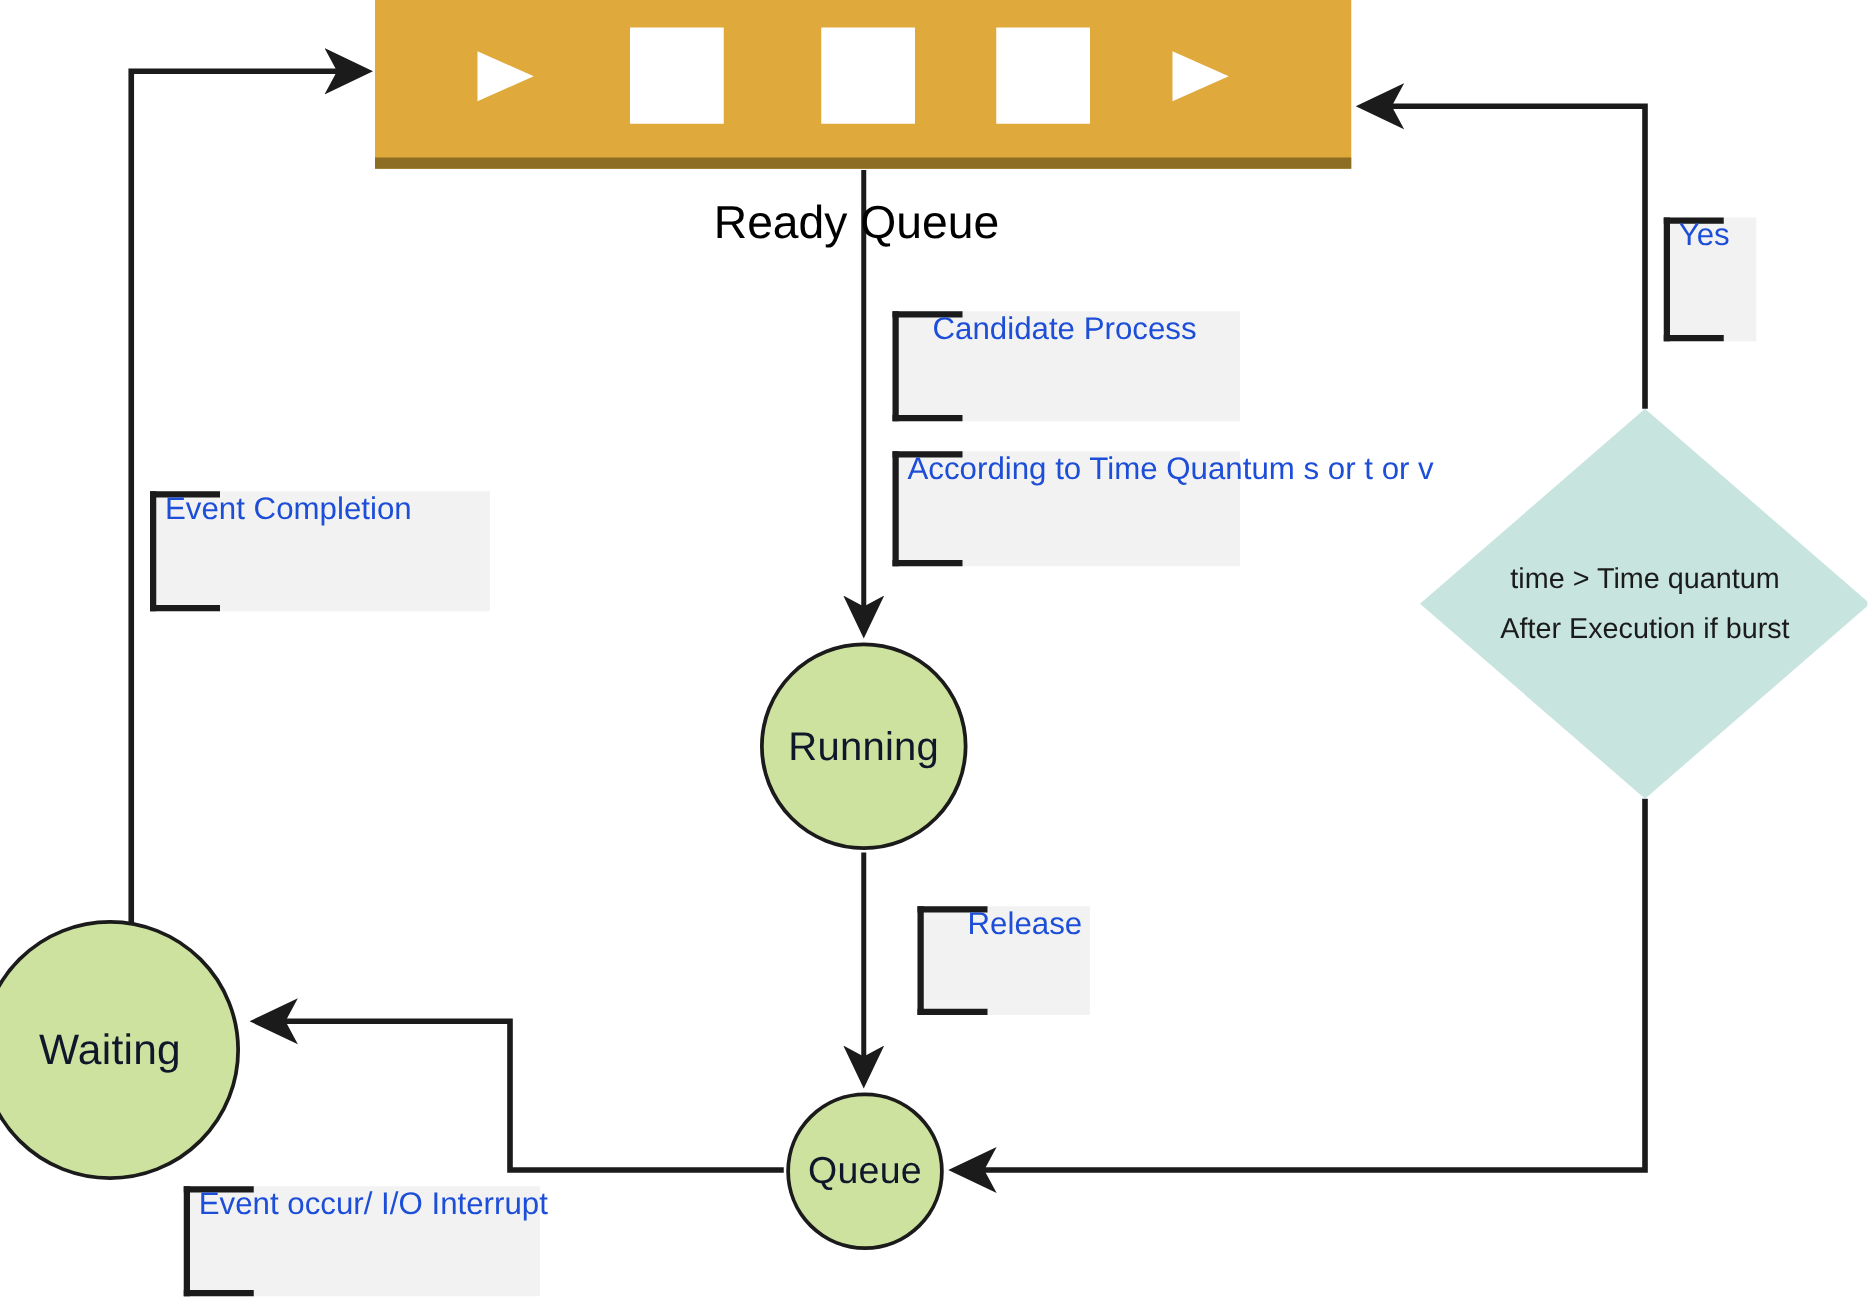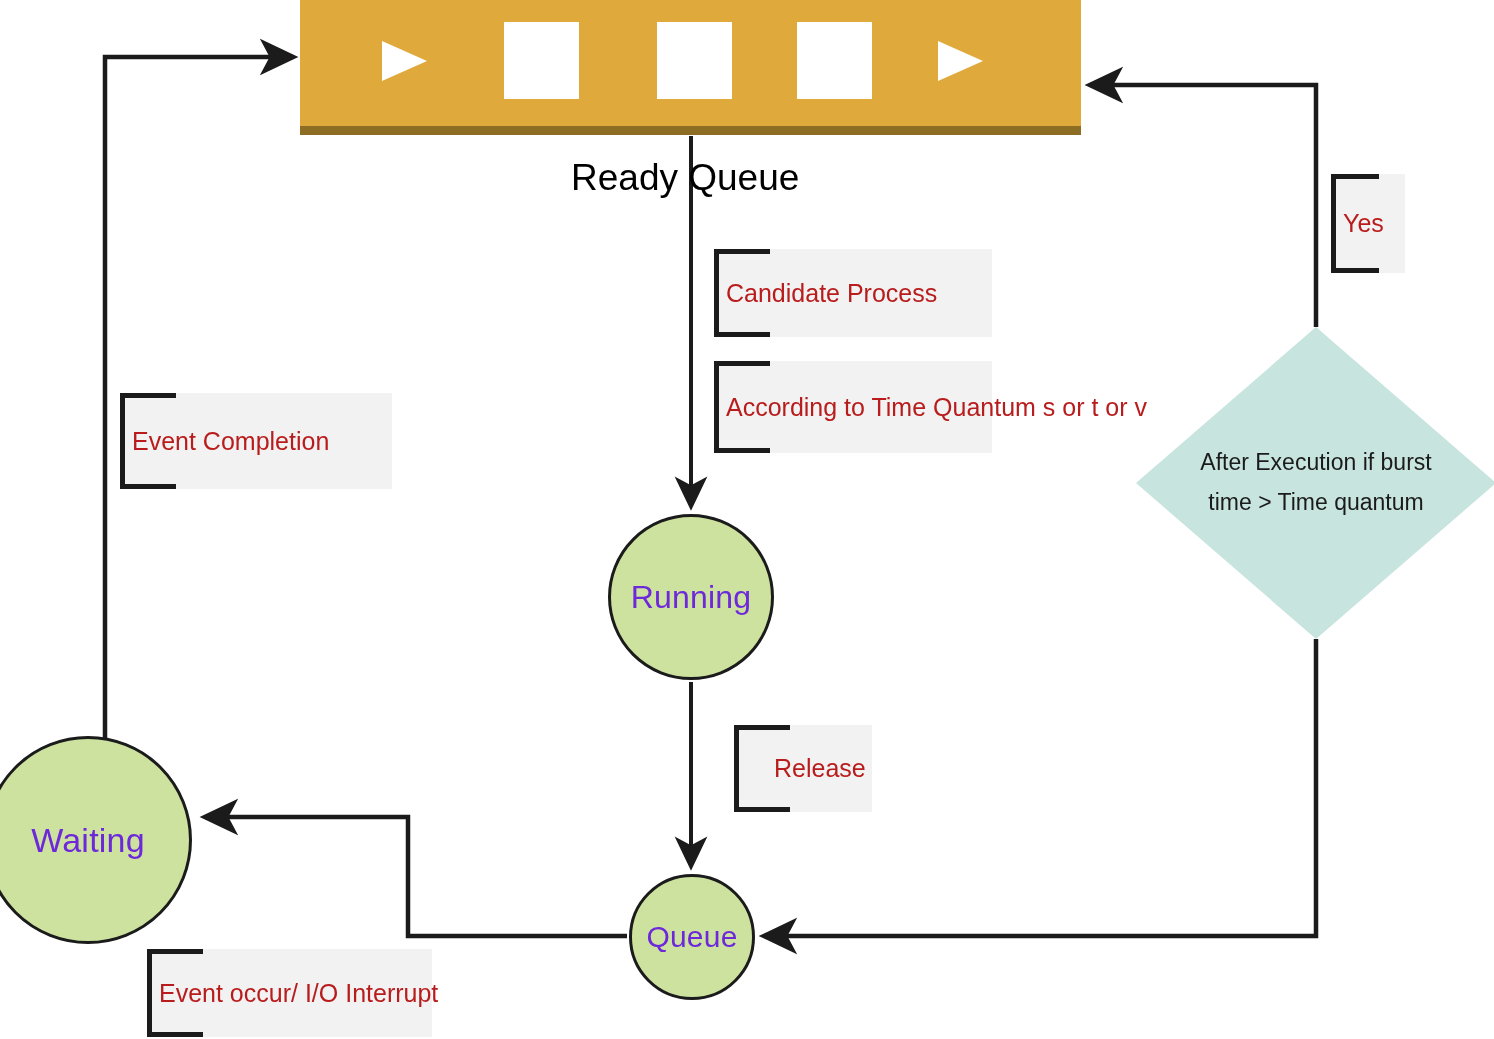--- a/index.html
+++ b/index.html
@@ -117,9 +117,9 @@
   .note {
     position: absolute;
     display: flex;
-    align-items: center;
-    box-sizing: border-box;
-    color: #b91c1c;
+    align-items: flex-start;
+    box-sizing: border-box;
+    color: #1d4ed8;
     font-size: 25px;
     white-space: nowrap;
   }

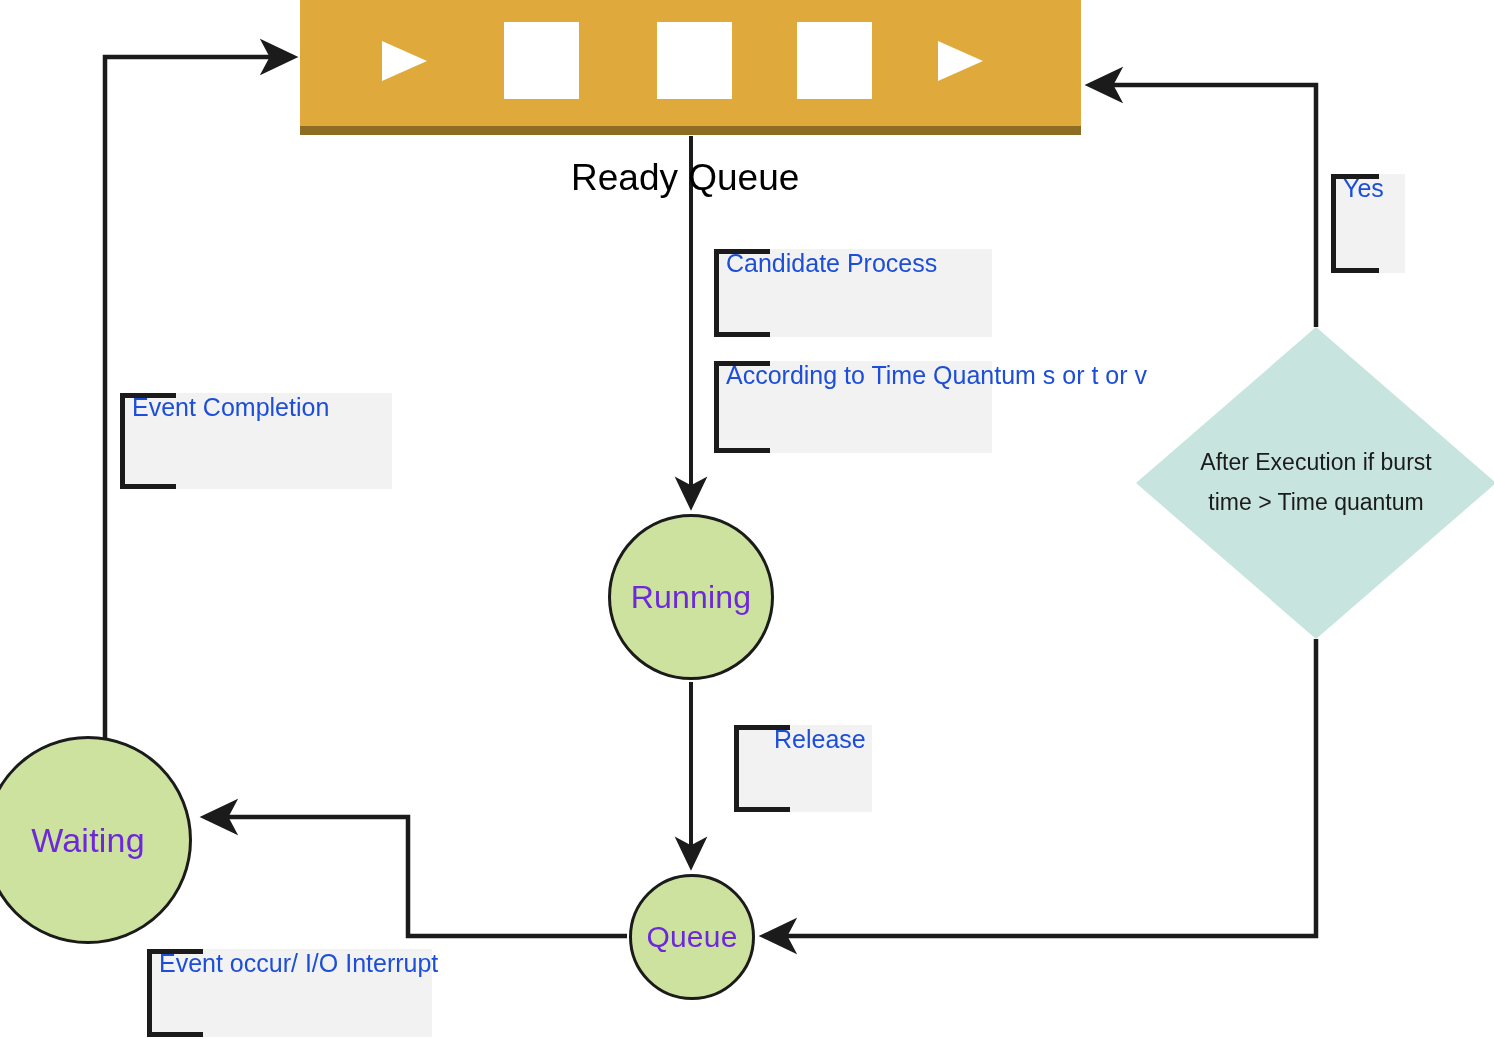--- a/index.html
+++ b/index.html
@@ -146,7 +146,7 @@
     z-index: 2;
   }
 
-  .note-candidate { left: 714px;  top: 249px; width: 278px; height: 88px; }
+  .note-candidate { left: 714px;  top: 249px; width: 278px; height: 88px; padding-left: 20px; }
   .note-quantum   { left: 714px;  top: 361px; width: 278px; height: 92px; }
   .note-event-comp{ left: 120px;  top: 393px; width: 272px; height: 96px; }
   .note-release   { left: 734px;  top: 725px; width: 138px; height: 87px; padding-left: 28px; }

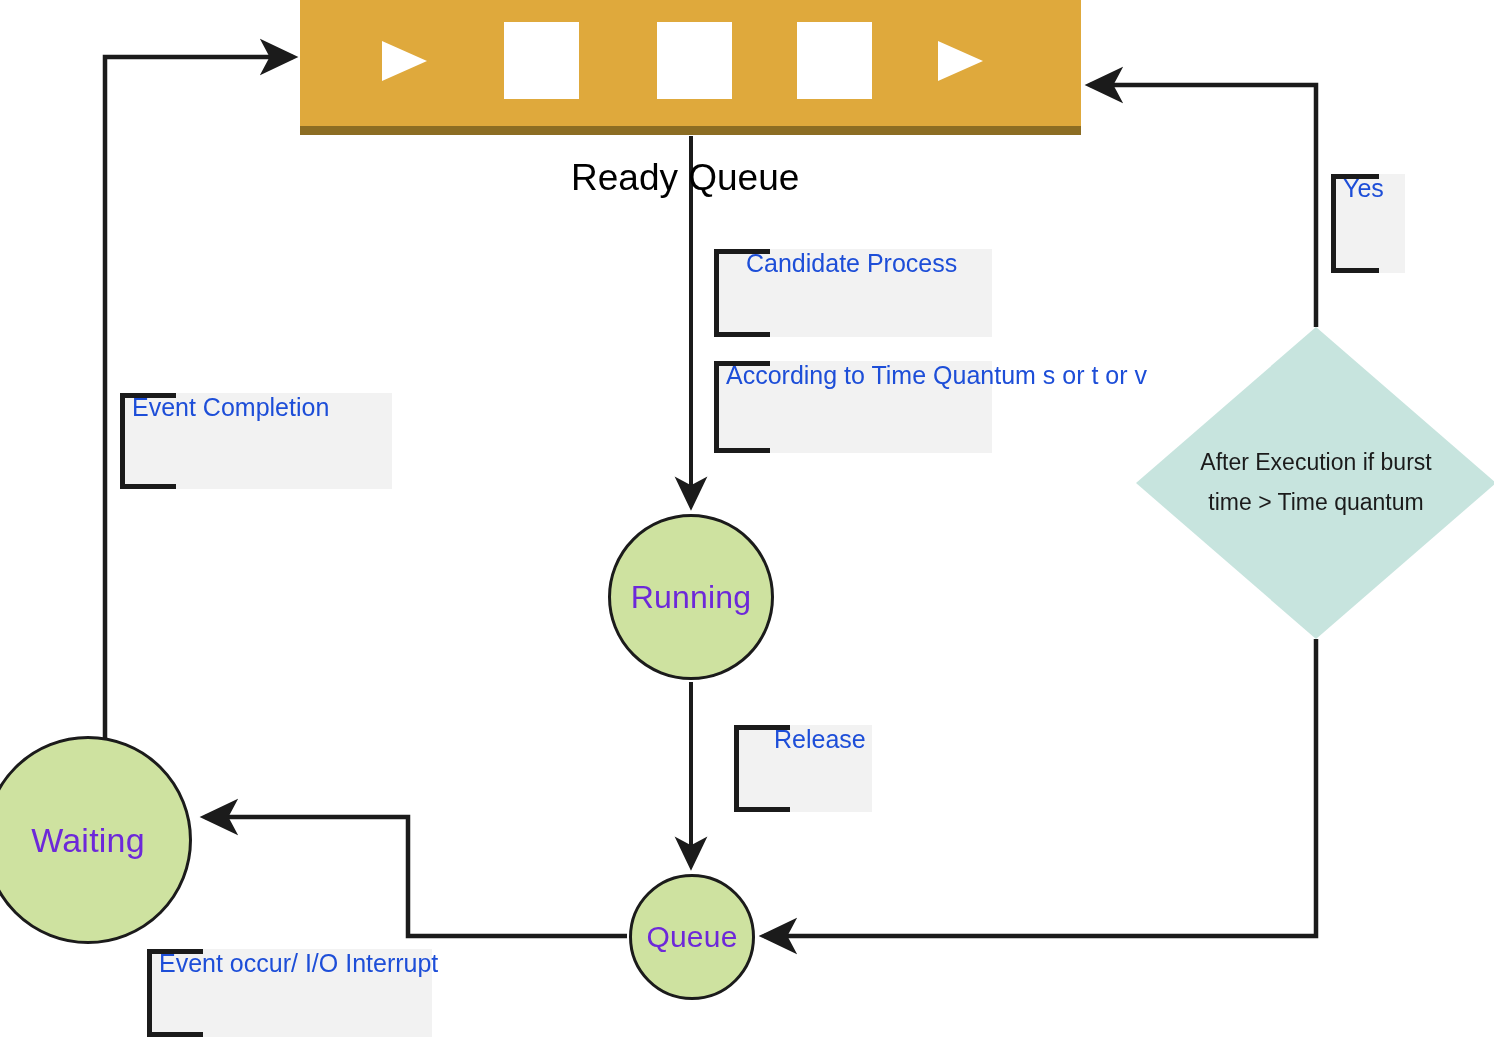--- a/index.html
+++ b/index.html
@@ -241,8 +241,8 @@
   <div class="decision">
     <div class="shape"></div>
     <div class="txt">
+      <div>time &gt; Time quantum</div>
       <div>After Execution if burst</div>
-      <div>time &gt; Time quantum</div>
     </div>
   </div>
 

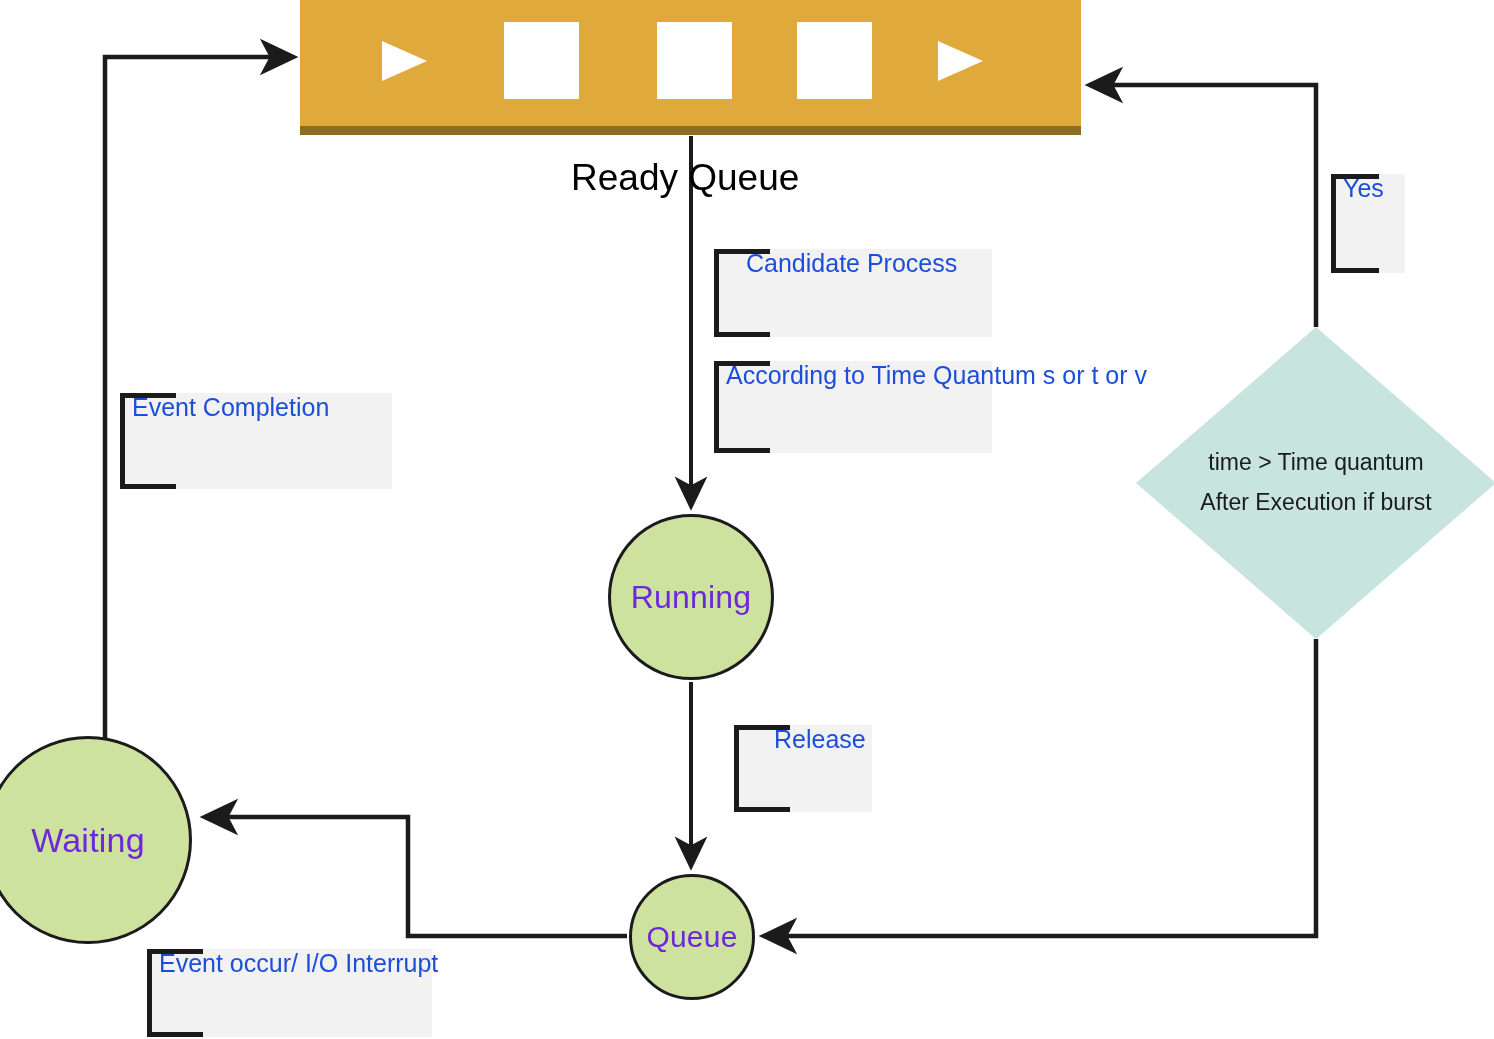--- a/index.html
+++ b/index.html
@@ -67,7 +67,7 @@
     display: flex;
     align-items: center;
     justify-content: center;
-    color: #6d28d9;
+    color: #0f172a;
     font-size: 32px;
     letter-spacing: 0.2px;
     text-align: center;

